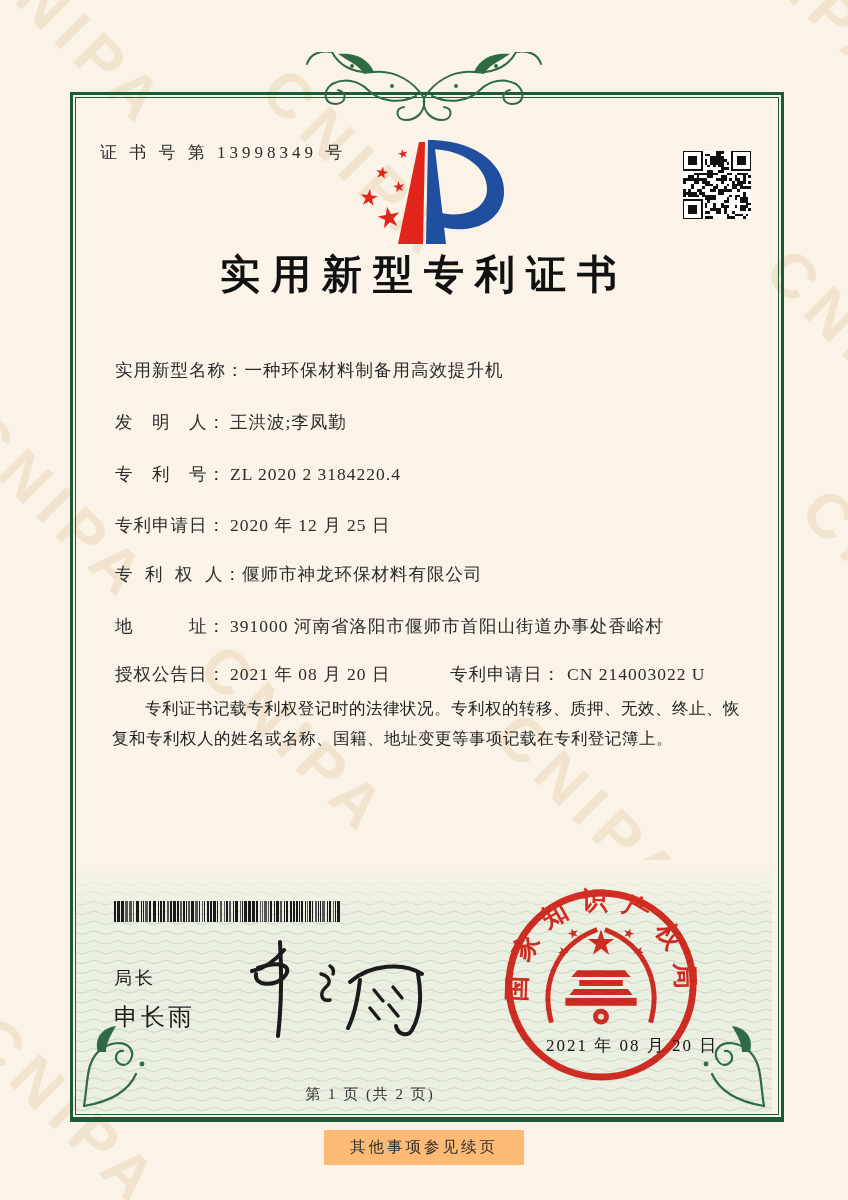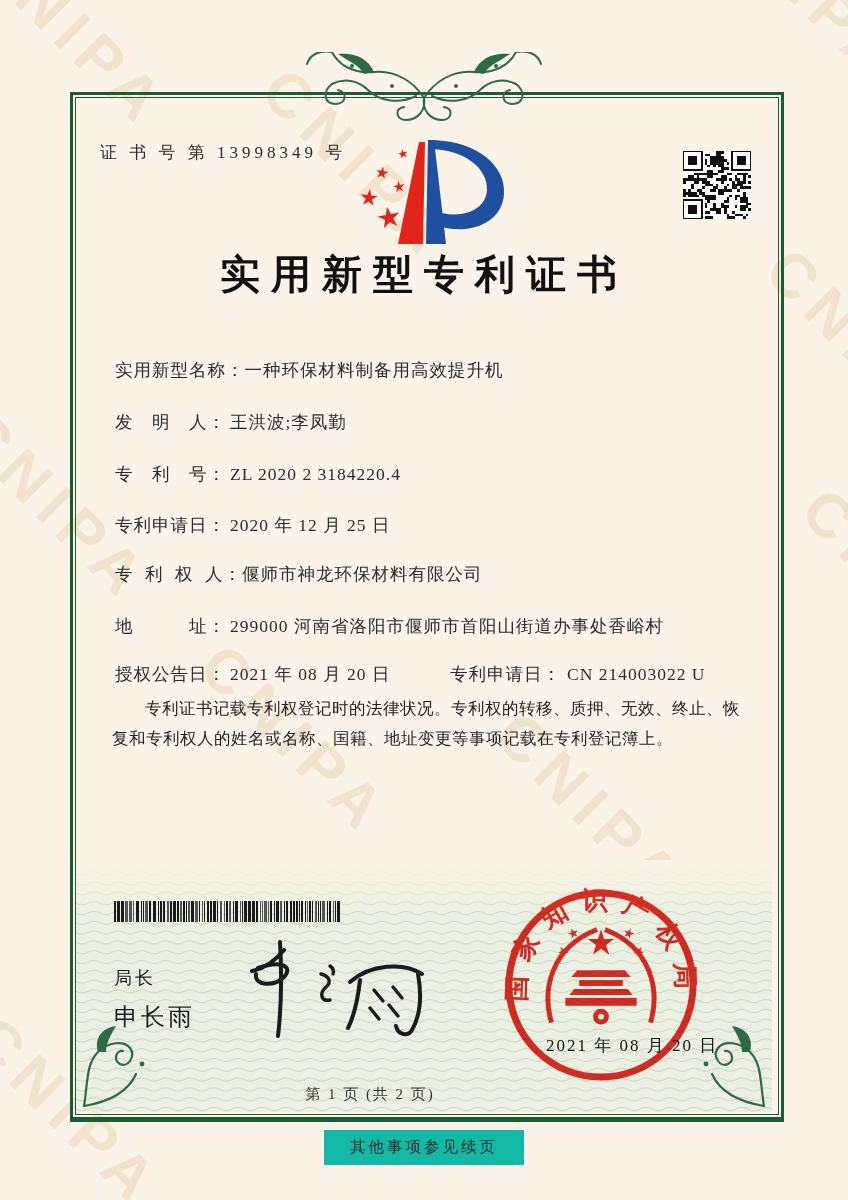--- a/index.html
+++ b/index.html
@@ -414,7 +414,7 @@
     <span class="field-label">专 利 权 人：</span><span class="field-value">偃师市神龙环保材料有限公司</span>
   </div>
   <div class="field-row row-5">
-    <span class="field-label">地　　　址：</span><span class="field-value">299000 河南省洛阳市偃师市首阳山街道办事处香峪村</span>
+    <span class="field-label">地　　　址：</span><span class="field-value">391000 河南省洛阳市偃师市首阳山街道办事处香峪村</span>
   </div>
   <div class="field-row row-6">
     <span class="field-label">授权公告日：</span><span class="field-value">2021 年 08 月 20 日</span>

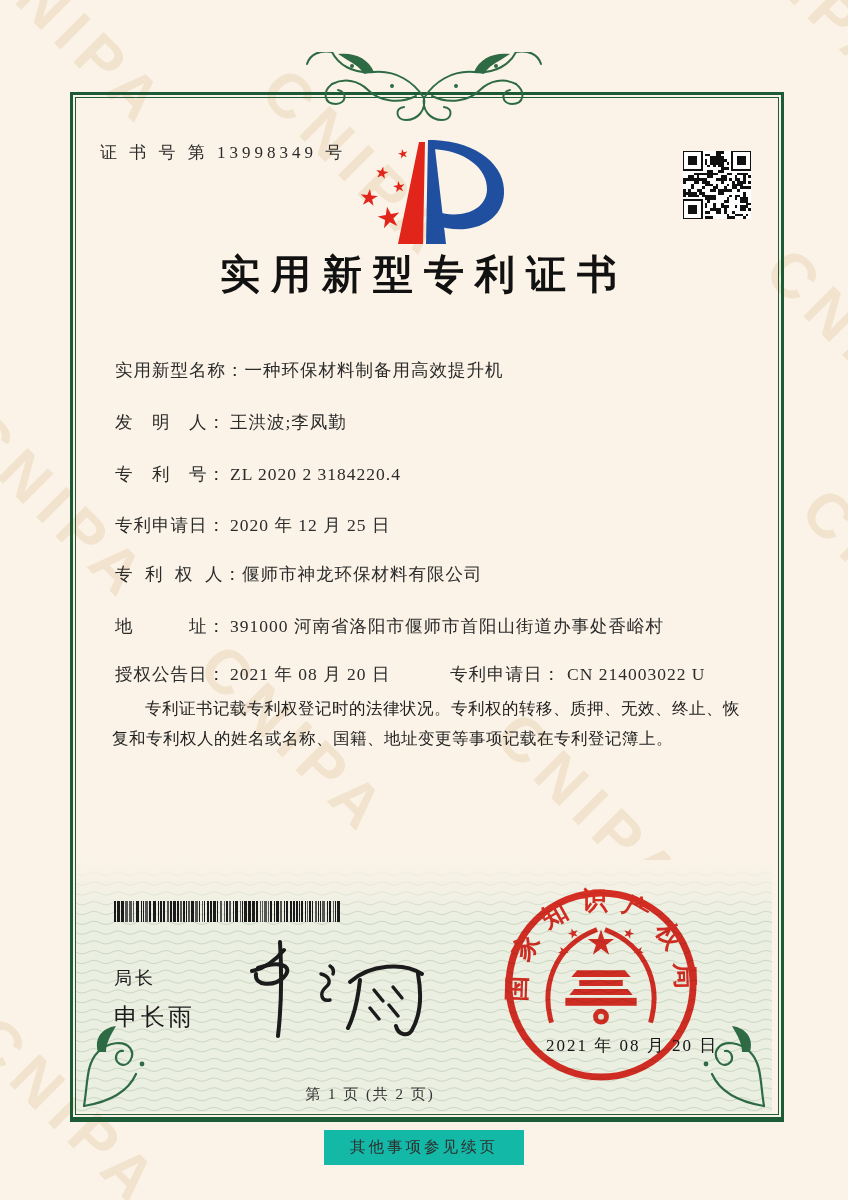--- a/index.html
+++ b/index.html
@@ -74,7 +74,7 @@
   .page-indicator{left:0;top:1085px;width:740px;text-align:center;z-index:4;
     font-size:15px;letter-spacing:2px;color:#333;}
   .note{left:0;top:1130px;width:848px;text-align:center;z-index:2;}
-  .note span{display:inline-block;background:#14b8a6;padding:7px 26px;
+  .note span{display:inline-block;background:#fdba74;padding:7px 26px;
     font-size:15.5px;letter-spacing:3px;color:#2e2e2e;}
 </style>
 </head>

